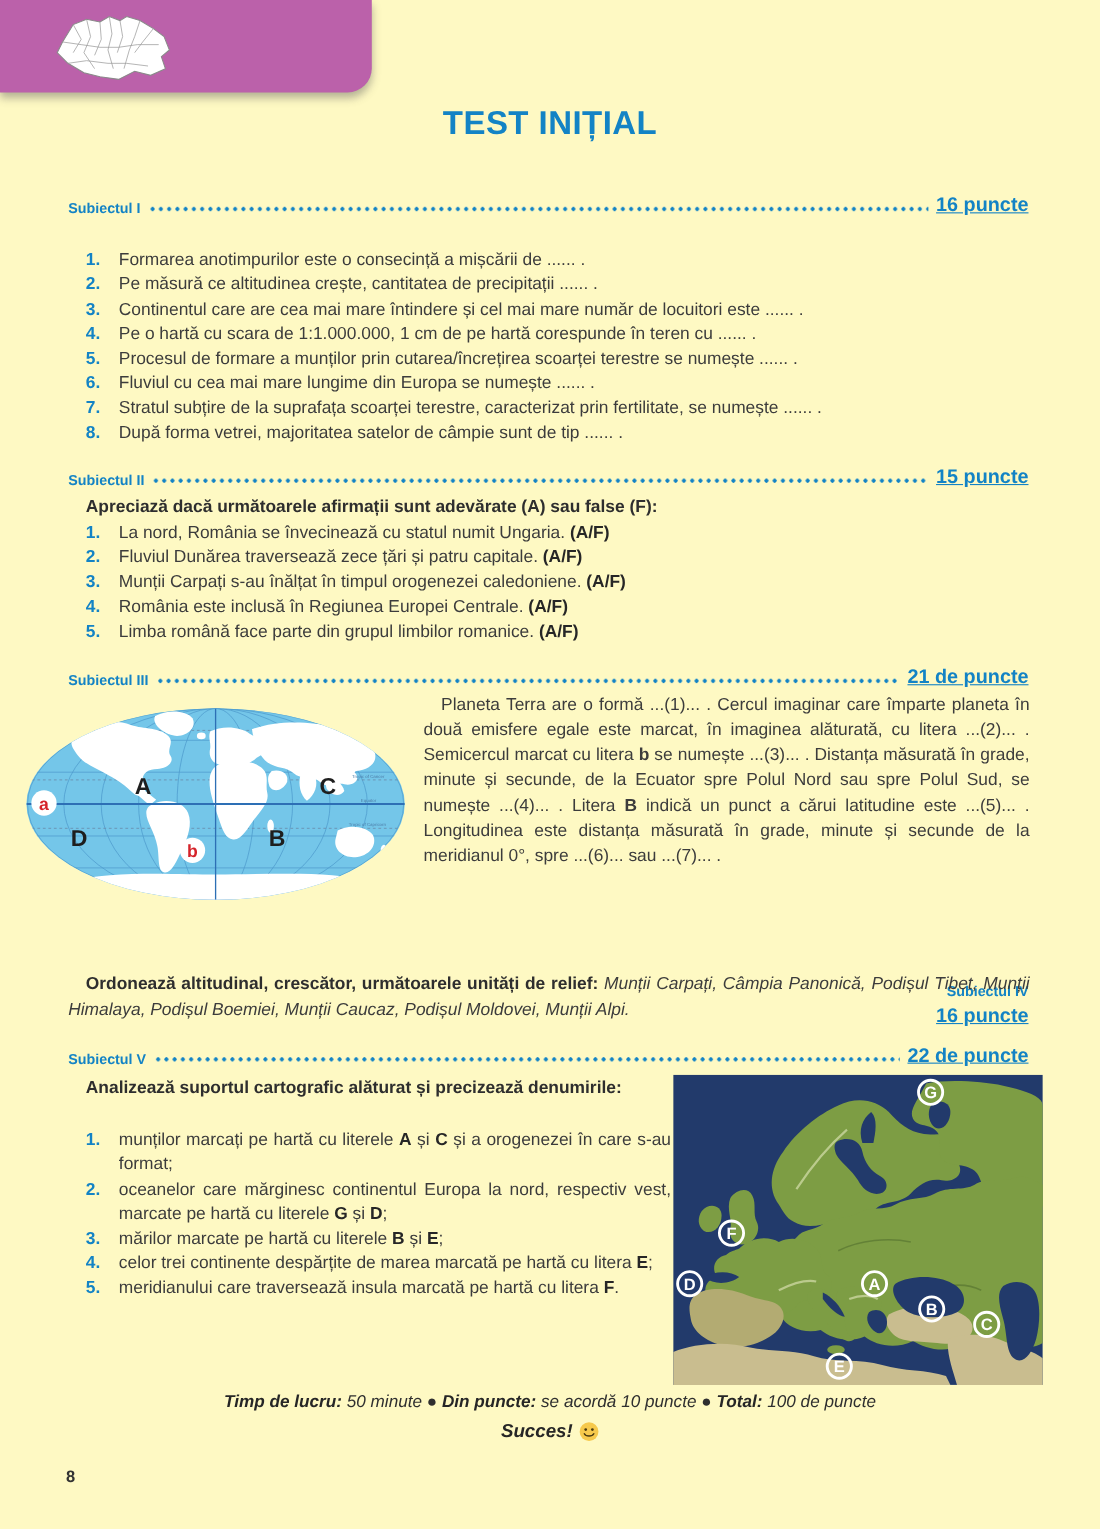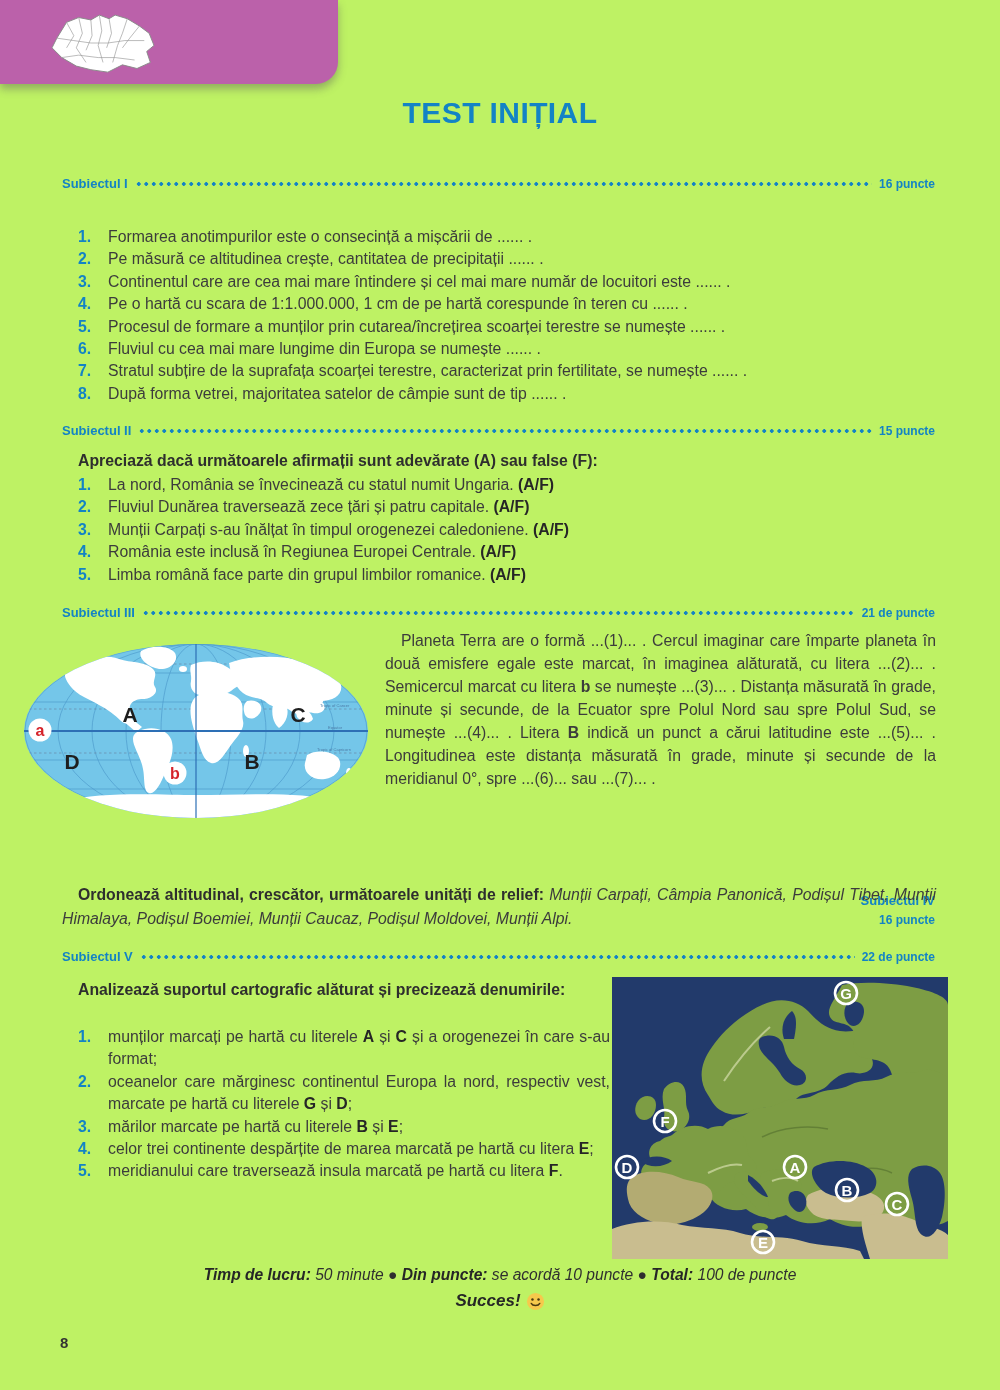--- a/index.html
+++ b/index.html
@@ -10,7 +10,7 @@
   }
   html,body{margin:0;padding:0;background:#ffffff;}
   .page{
-    position:relative;width:1000px;height:1390px;background:#bef264;overflow:hidden;
+    position:relative;width:1000px;height:1390px;background:#fef9c3;overflow:hidden;
     font-family:"Liberation Sans","DejaVu Sans",sans-serif;color:var(--ink);
   }
   .abs{position:absolute;}

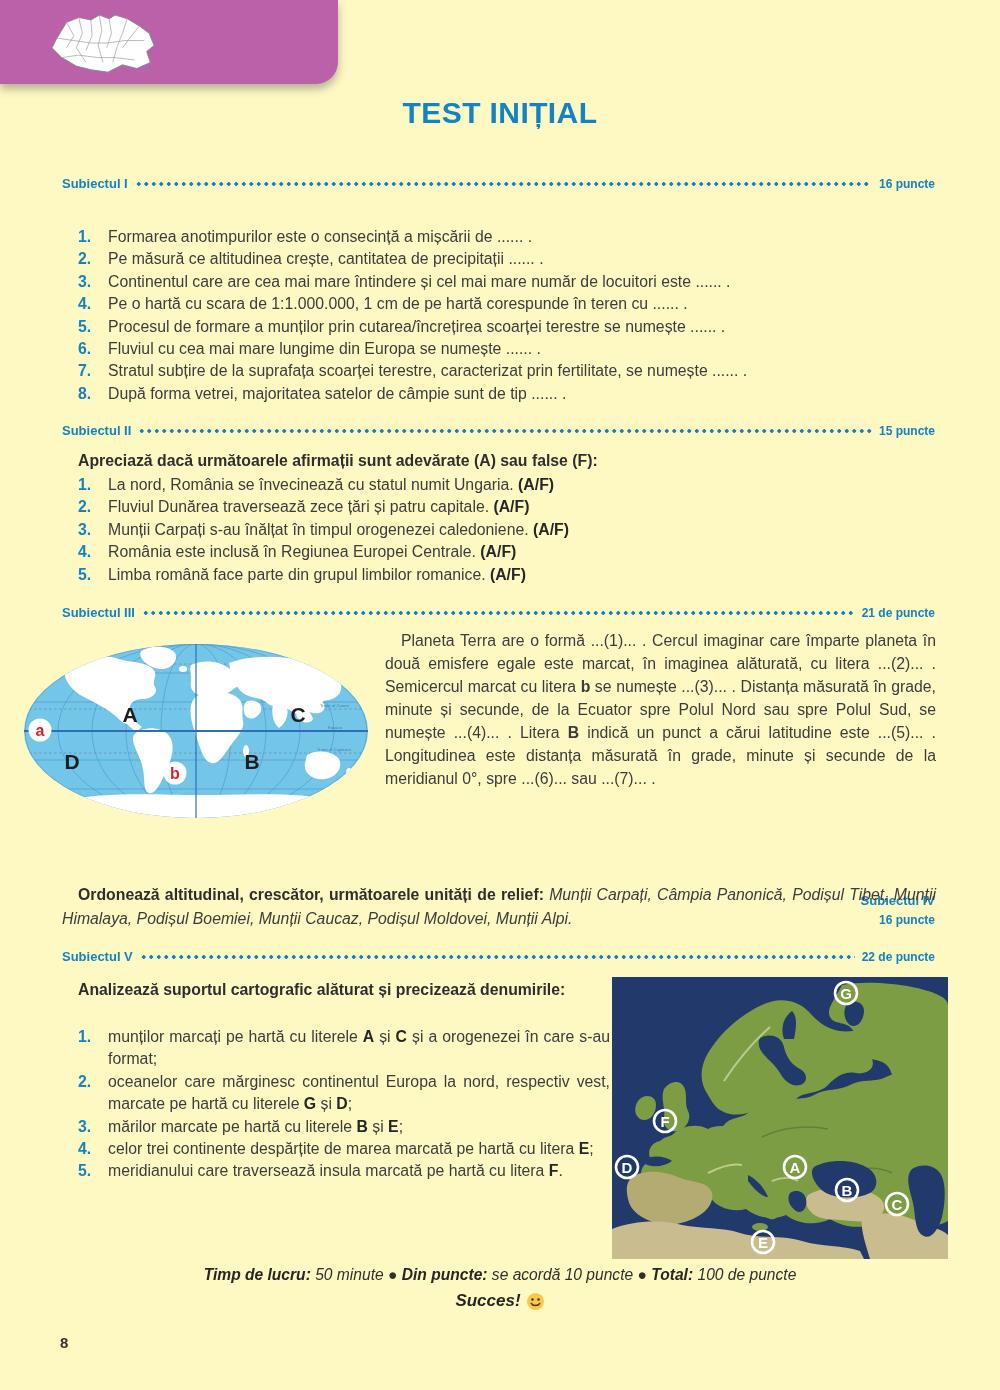--- a/index.html
+++ b/index.html
@@ -32,7 +32,7 @@
     flex:1;height:4px;margin:0 7px 5px 7px;
     background:radial-gradient(circle,var(--blue) 1.6px,transparent 2px) left center/7.5px 4px repeat-x;
   }
-  .sec .p{font-size:12px;white-space:nowrap;}
+  .sec .p{font-size:18px;white-space:nowrap;text-decoration:underline;}
   .intro{left:78px;width:857px;font-weight:bold;color:var(--ink-bold);font-size:15.8px;}
   .qlist{left:78px;}
   .qrow{display:flex;line-height:22.4px;font-size:15.8px;}

